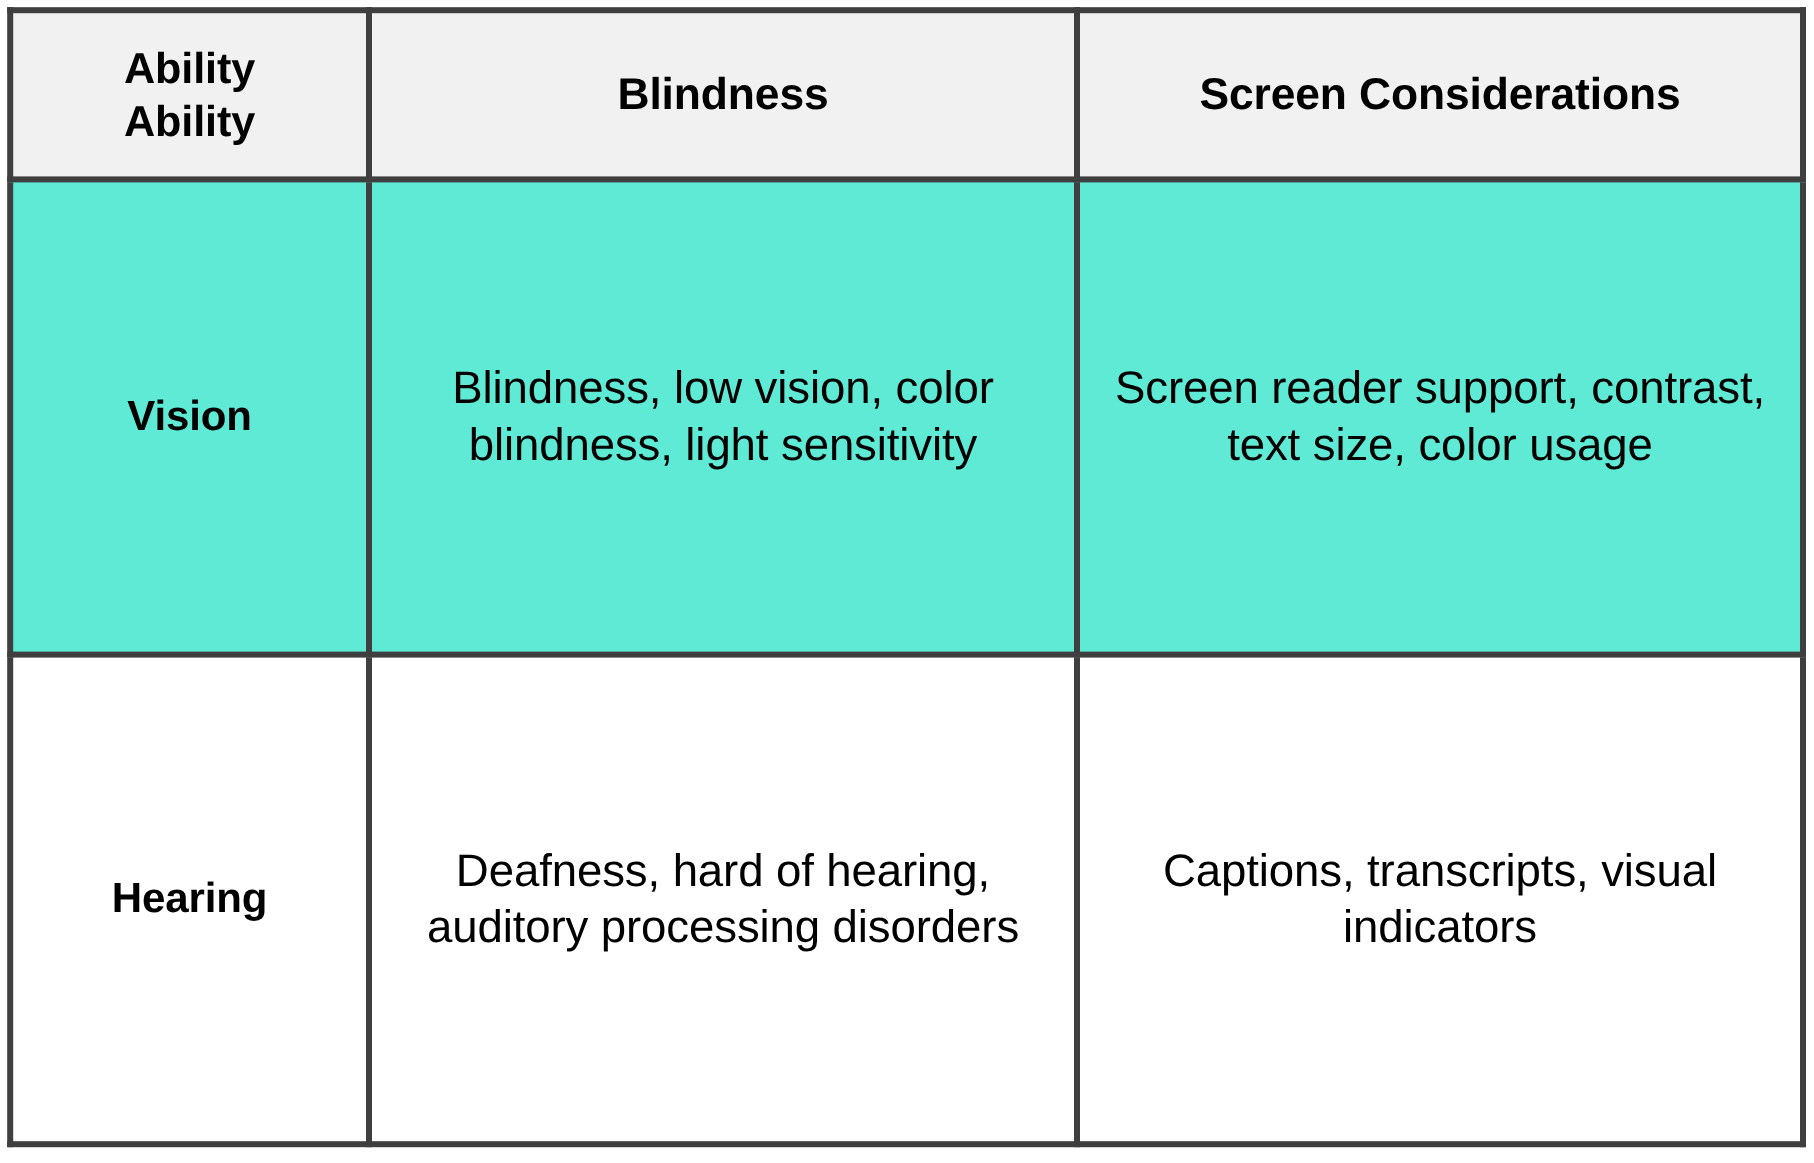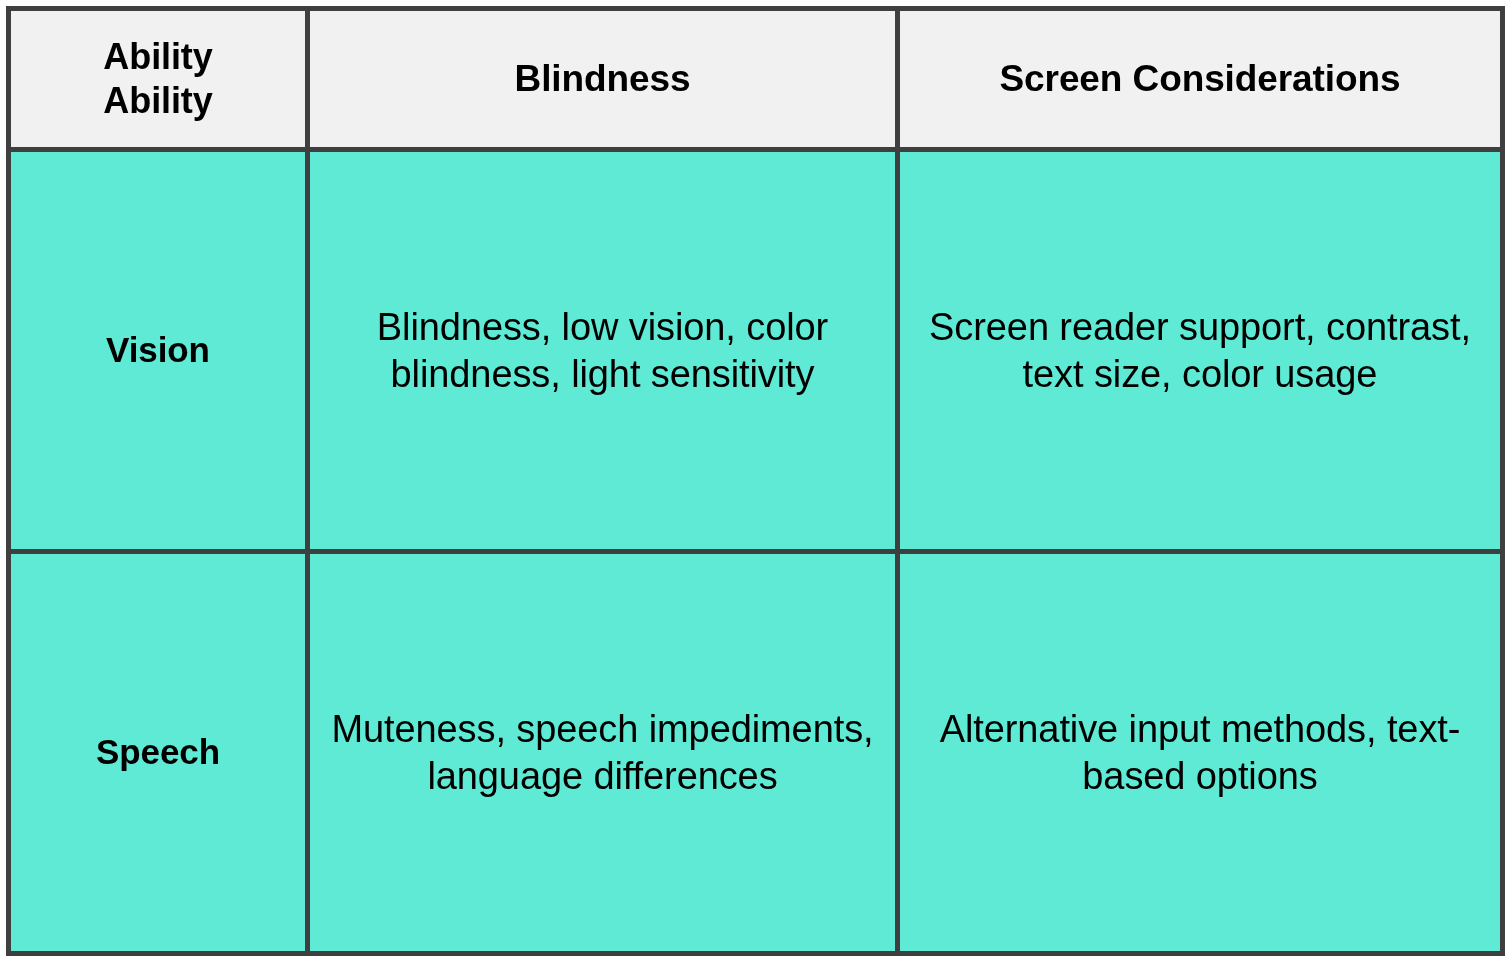--- a/index.html
+++ b/index.html
@@ -104,6 +104,11 @@
         <td>Blindness, low vision, color blindness, light sensitivity</td>
         <td>Screen reader support, contrast, text size, color usage</td>
       </tr>
+      <tr class="plain row-hearing">
+        <td class="cat">Hearing</td>
+        <td>Deafness, hard of hearing, auditory processing disorders</td>
+        <td>Captions, transcripts, visual indicators</td>
+      </tr>
       <tr class="tint row-speech">
         <td class="cat">Speech</td>
         <td>Muteness, speech impediments, language differences</td>

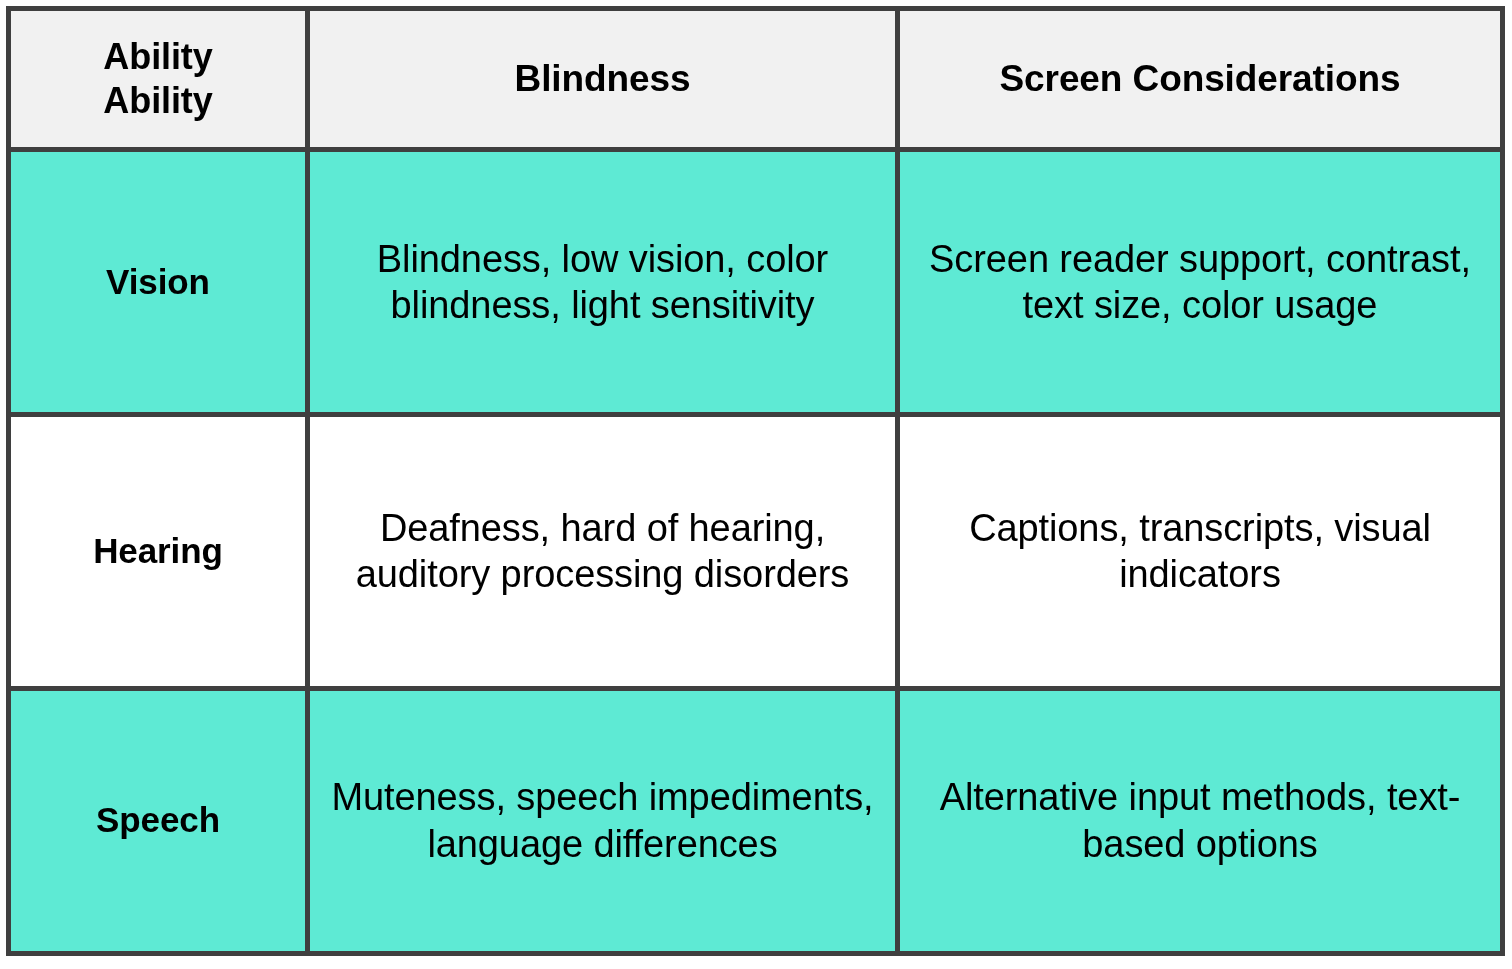--- a/index.html
+++ b/index.html
@@ -109,11 +109,6 @@
         <td>Deafness, hard of hearing, auditory processing disorders</td>
         <td>Captions, transcripts, visual indicators</td>
       </tr>
-      <tr class="tint row-speech">
-        <td class="cat">Speech</td>
-        <td>Muteness, speech impediments, language differences</td>
-        <td>Alternative input methods, text-based options</td>
-      </tr>
     </tbody>
   </table>
 </div>

